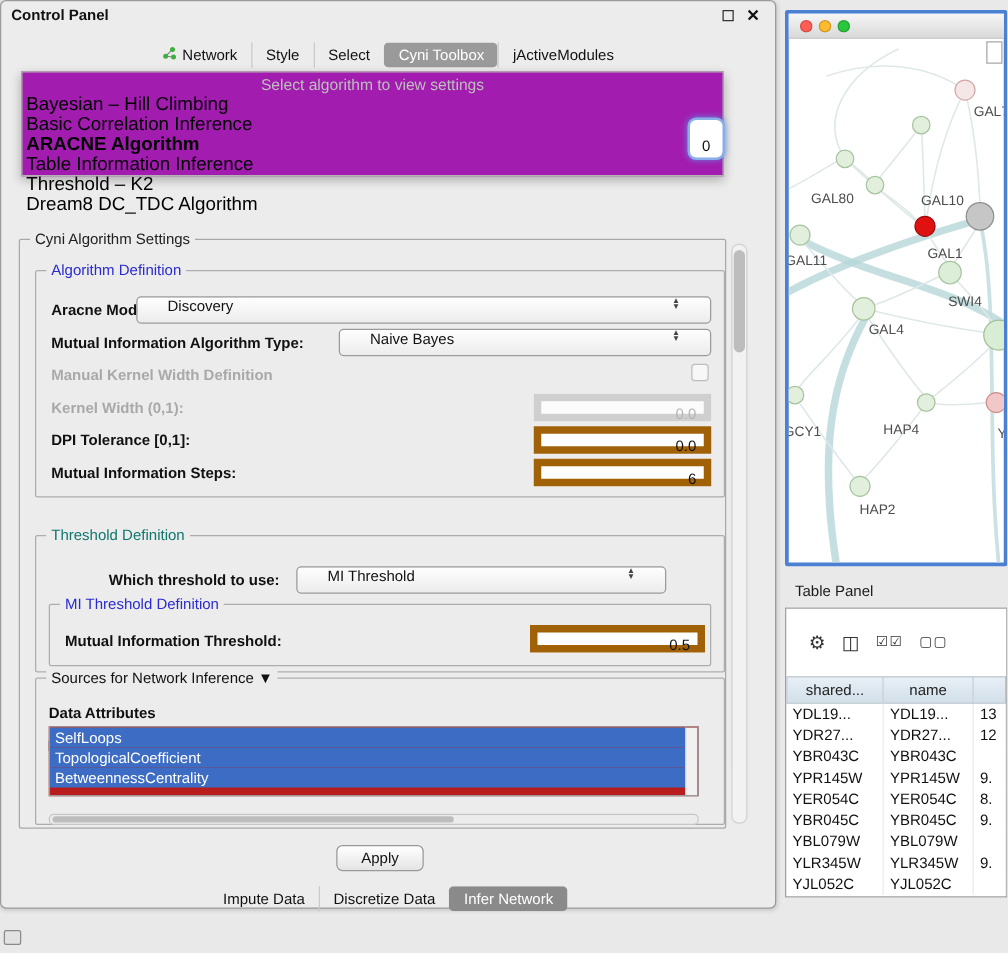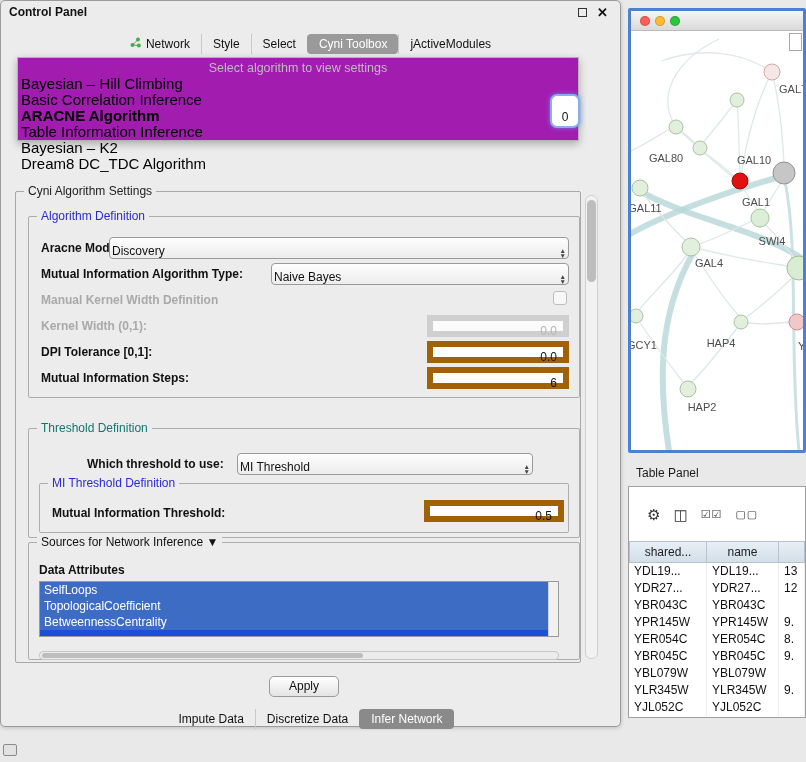--- a/index.html
+++ b/index.html
@@ -230,7 +230,7 @@
           <div class="popup-item">Basic Correlation Inference</div>
           <div class="popup-item bold">ARACNE Algorithm</div>
           <div class="popup-item">Table Information Inference</div>
-          <div class="popup-item">Bayesian – K2</div>
+          <div class="popup-item">Threshold – K2</div>
           <div class="popup-item">Dream8 DC_TDC Algorithm</div>
         </div>
     </div>

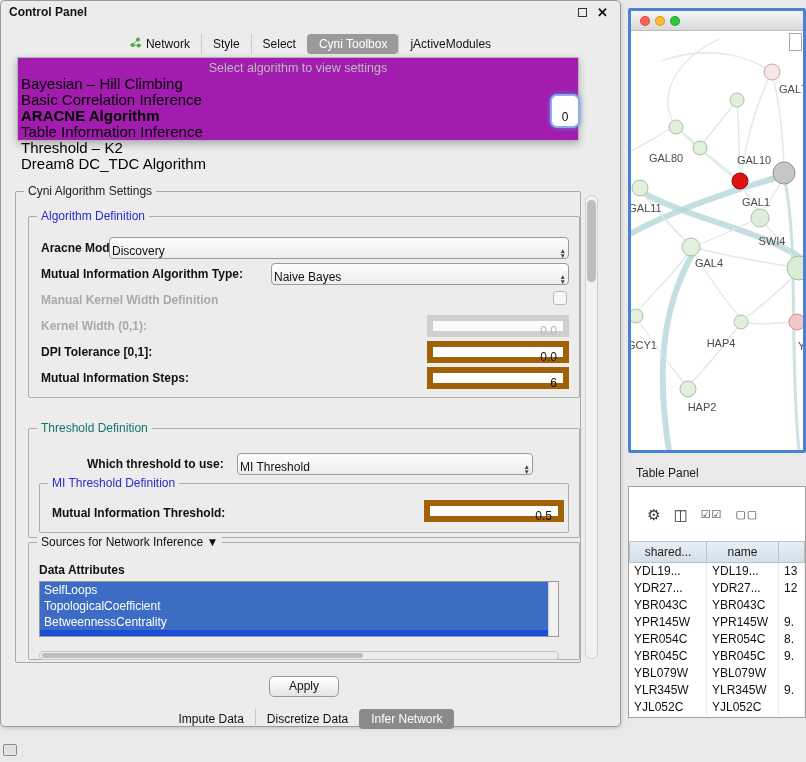--- a/index.html
+++ b/index.html
@@ -35,7 +35,7 @@
   .lbl{position:absolute;font-weight:bold;color:#111;white-space:nowrap}
   .lbl.dim{color:#a9a9a9}
 
-  .combo{position:absolute;height:22px;border:1px solid #9a9a9a;border-radius:4px;background:linear-gradient(#fefefe,#ececec);display:flex;align-items:flex-end;padding:0 2px;font-size:12px}
+  .combo{position:absolute;height:22px;border:1px solid #9a9a9a;border-radius:4px;background:linear-gradient(#fefefe,#ececec);display:flex;align-items:flex-start;padding:0 24px;font-size:12px}
   .combo .arrows{margin-left:auto;display:flex;flex-direction:column;font-size:6.5px;line-height:5px;color:#444;font-style:normal}
   .combo .arrows i{font-style:normal}
   .field{position:absolute;height:22px;border:6px solid #a16207;background:#fff;text-align:right;padding:0 6px;line-height:20px;font-size:12px}

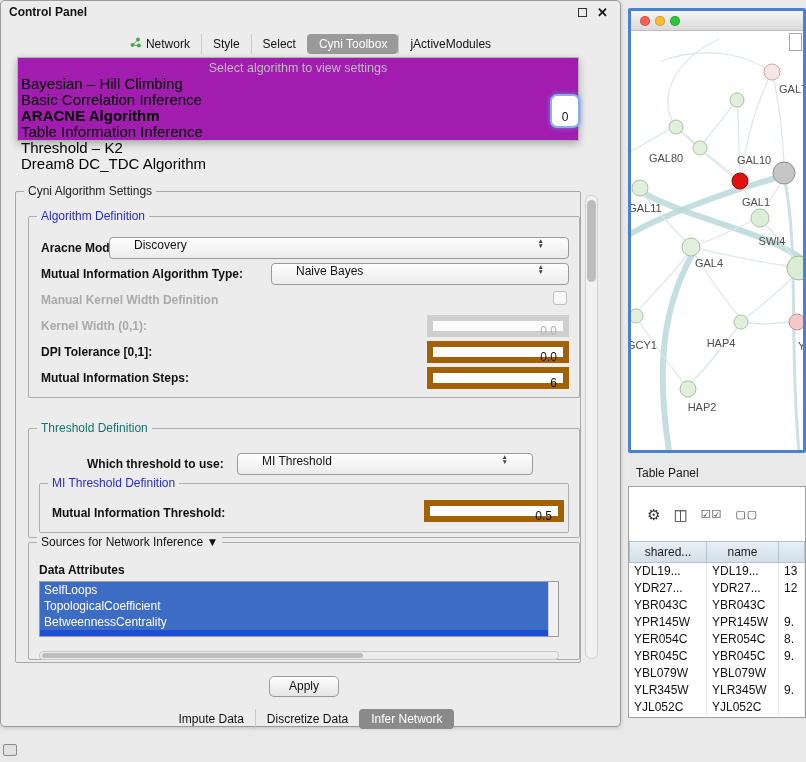--- a/index.html
+++ b/index.html
@@ -45,7 +45,7 @@
   .hub-row{position:absolute;left:22px;top:398px;font-size:12px;color:#111;display:flex;gap:8px;align-items:center}
   .hub-row .tri{font-size:12px}
 
-  .attr-list{position:absolute;left:10px;top:38px;width:520px;height:56px;border:1px solid #9a9a9a;background:#1d4ed8;overflow:hidden}
+  .attr-list{position:absolute;left:10px;top:38px;width:520px;height:56px;border:1px solid #9a9a9a;background:#b91c1c;overflow:hidden}
   .attr-item{height:16px;line-height:16px;color:#fff;padding-left:4px;margin-right:10px;font-size:12px;white-space:nowrap}
   .list-scroll{position:absolute;right:0;top:0;bottom:0;width:10px;background:#f1f1f1;border-left:1px solid #d2d2d2}
   .hscroll{position:absolute;left:10px;top:108px;width:520px;height:9px;background:#ececec;border:1px solid #c6c6c6;border-radius:4px}

